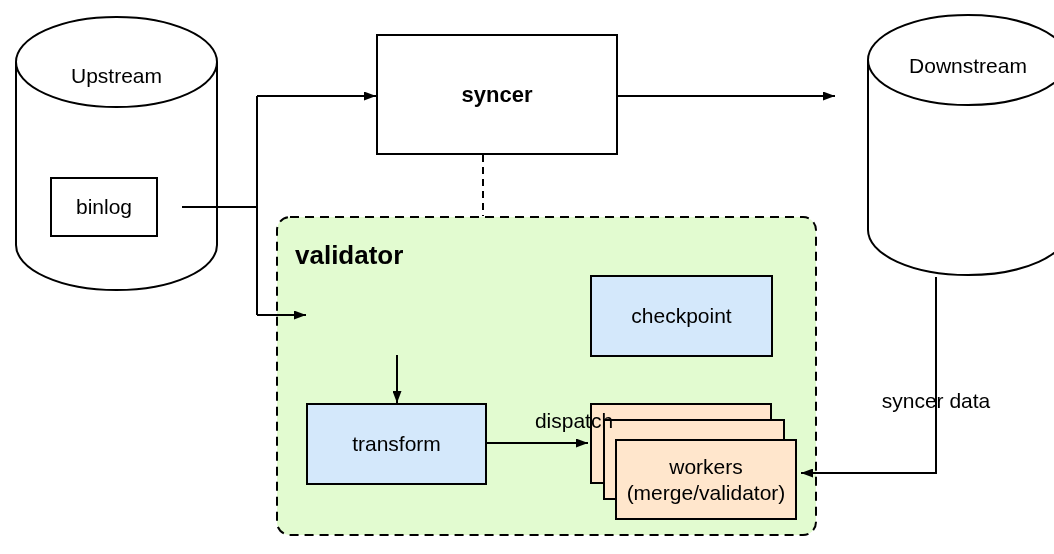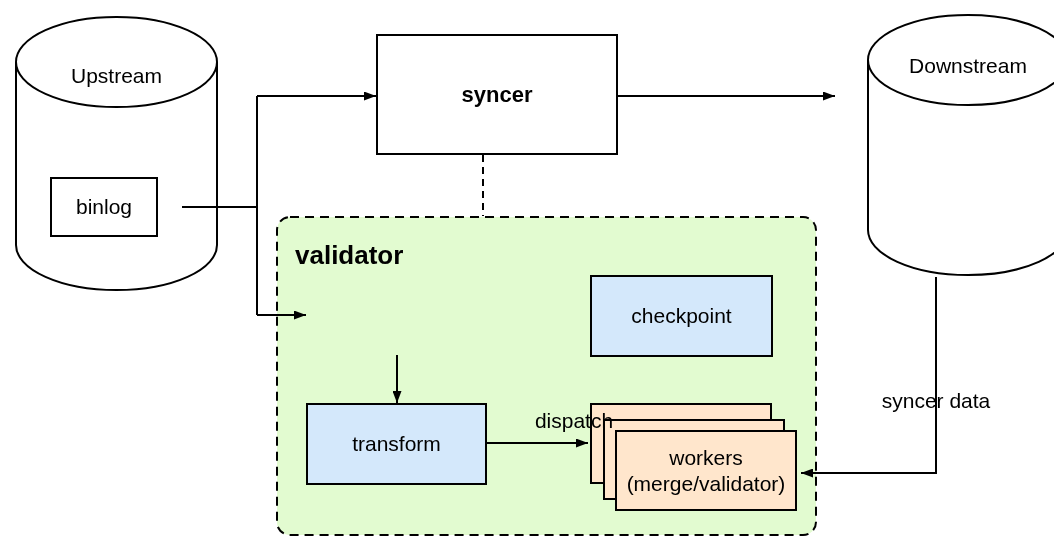--- a/index.html
+++ b/index.html
@@ -90,7 +90,7 @@
   }
   .worker-back   { left: 0;    top: 0; }
   .worker-middle { left: 13px; top: 16px; }
-  .worker-front  { left: 25px; top: 27px; }
+  .worker-front  { left: 25px; top: 36px; }
   .connector-layer {
     position: absolute;
     left: 0;

